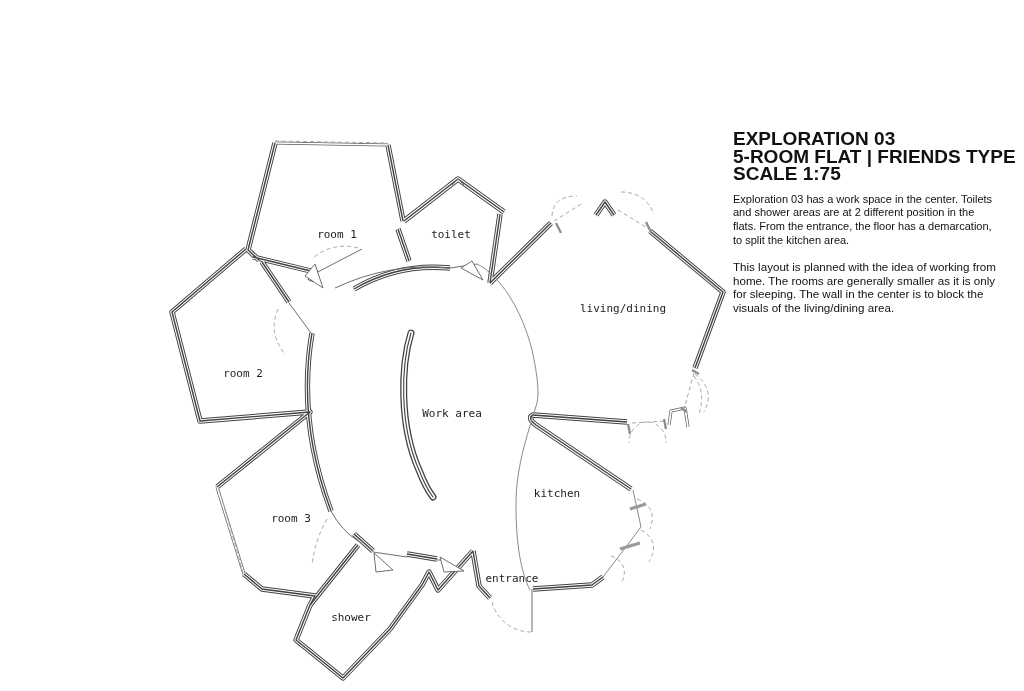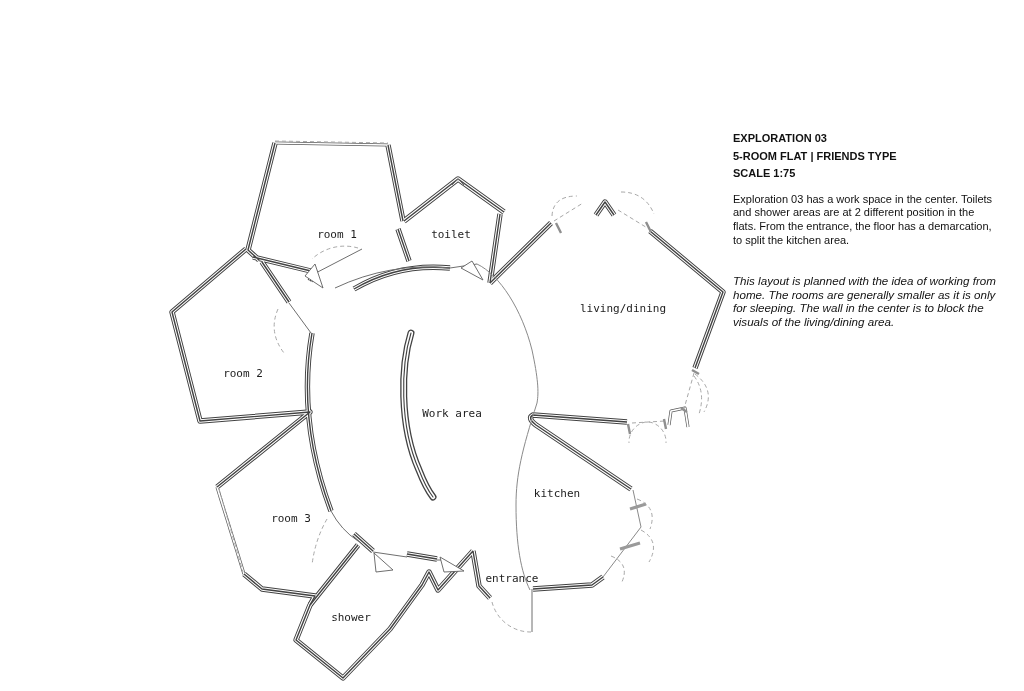--- a/index.html
+++ b/index.html
@@ -31,7 +31,7 @@
               fill:#1c1c1c;text-anchor:middle;}
 
   #info{position:absolute;left:733px;top:130px;width:292px;color:#111;}
-  #info .ttl{font-weight:bold;font-size:11px;line-height:17.6px;
+  #info .ttl{font-weight:bold;font-size:19px;line-height:17.6px;
              white-space:pre-line;letter-spacing:0px;}
   #info .p1{margin-top:10px;font-size:11px;line-height:13.6px;white-space:pre-line;}
   #info .p2{margin-top:27px;font-size:11.6px;line-height:13.6px;font-style:italic;white-space:pre-line;}

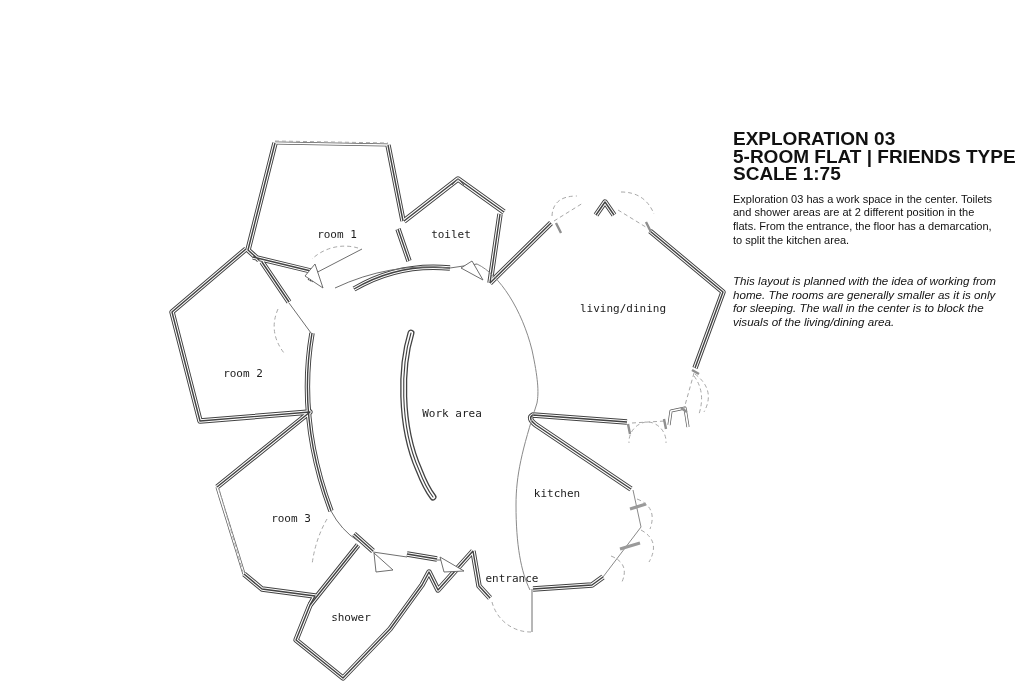--- a/index.html
+++ b/index.html
@@ -34,7 +34,7 @@
   #info .ttl{font-weight:bold;font-size:19px;line-height:17.6px;
              white-space:pre-line;letter-spacing:0px;}
   #info .p1{margin-top:10px;font-size:11px;line-height:13.6px;white-space:pre-line;}
-  #info .p2{margin-top:27px;font-size:11.6px;line-height:13.6px;font-style:italic;white-space:pre-line;}
+  #info .p2{margin-top:13px;font-size:11.6px;line-height:13.6px;white-space:pre-line;}
 </style>
 </head>
 <body>

